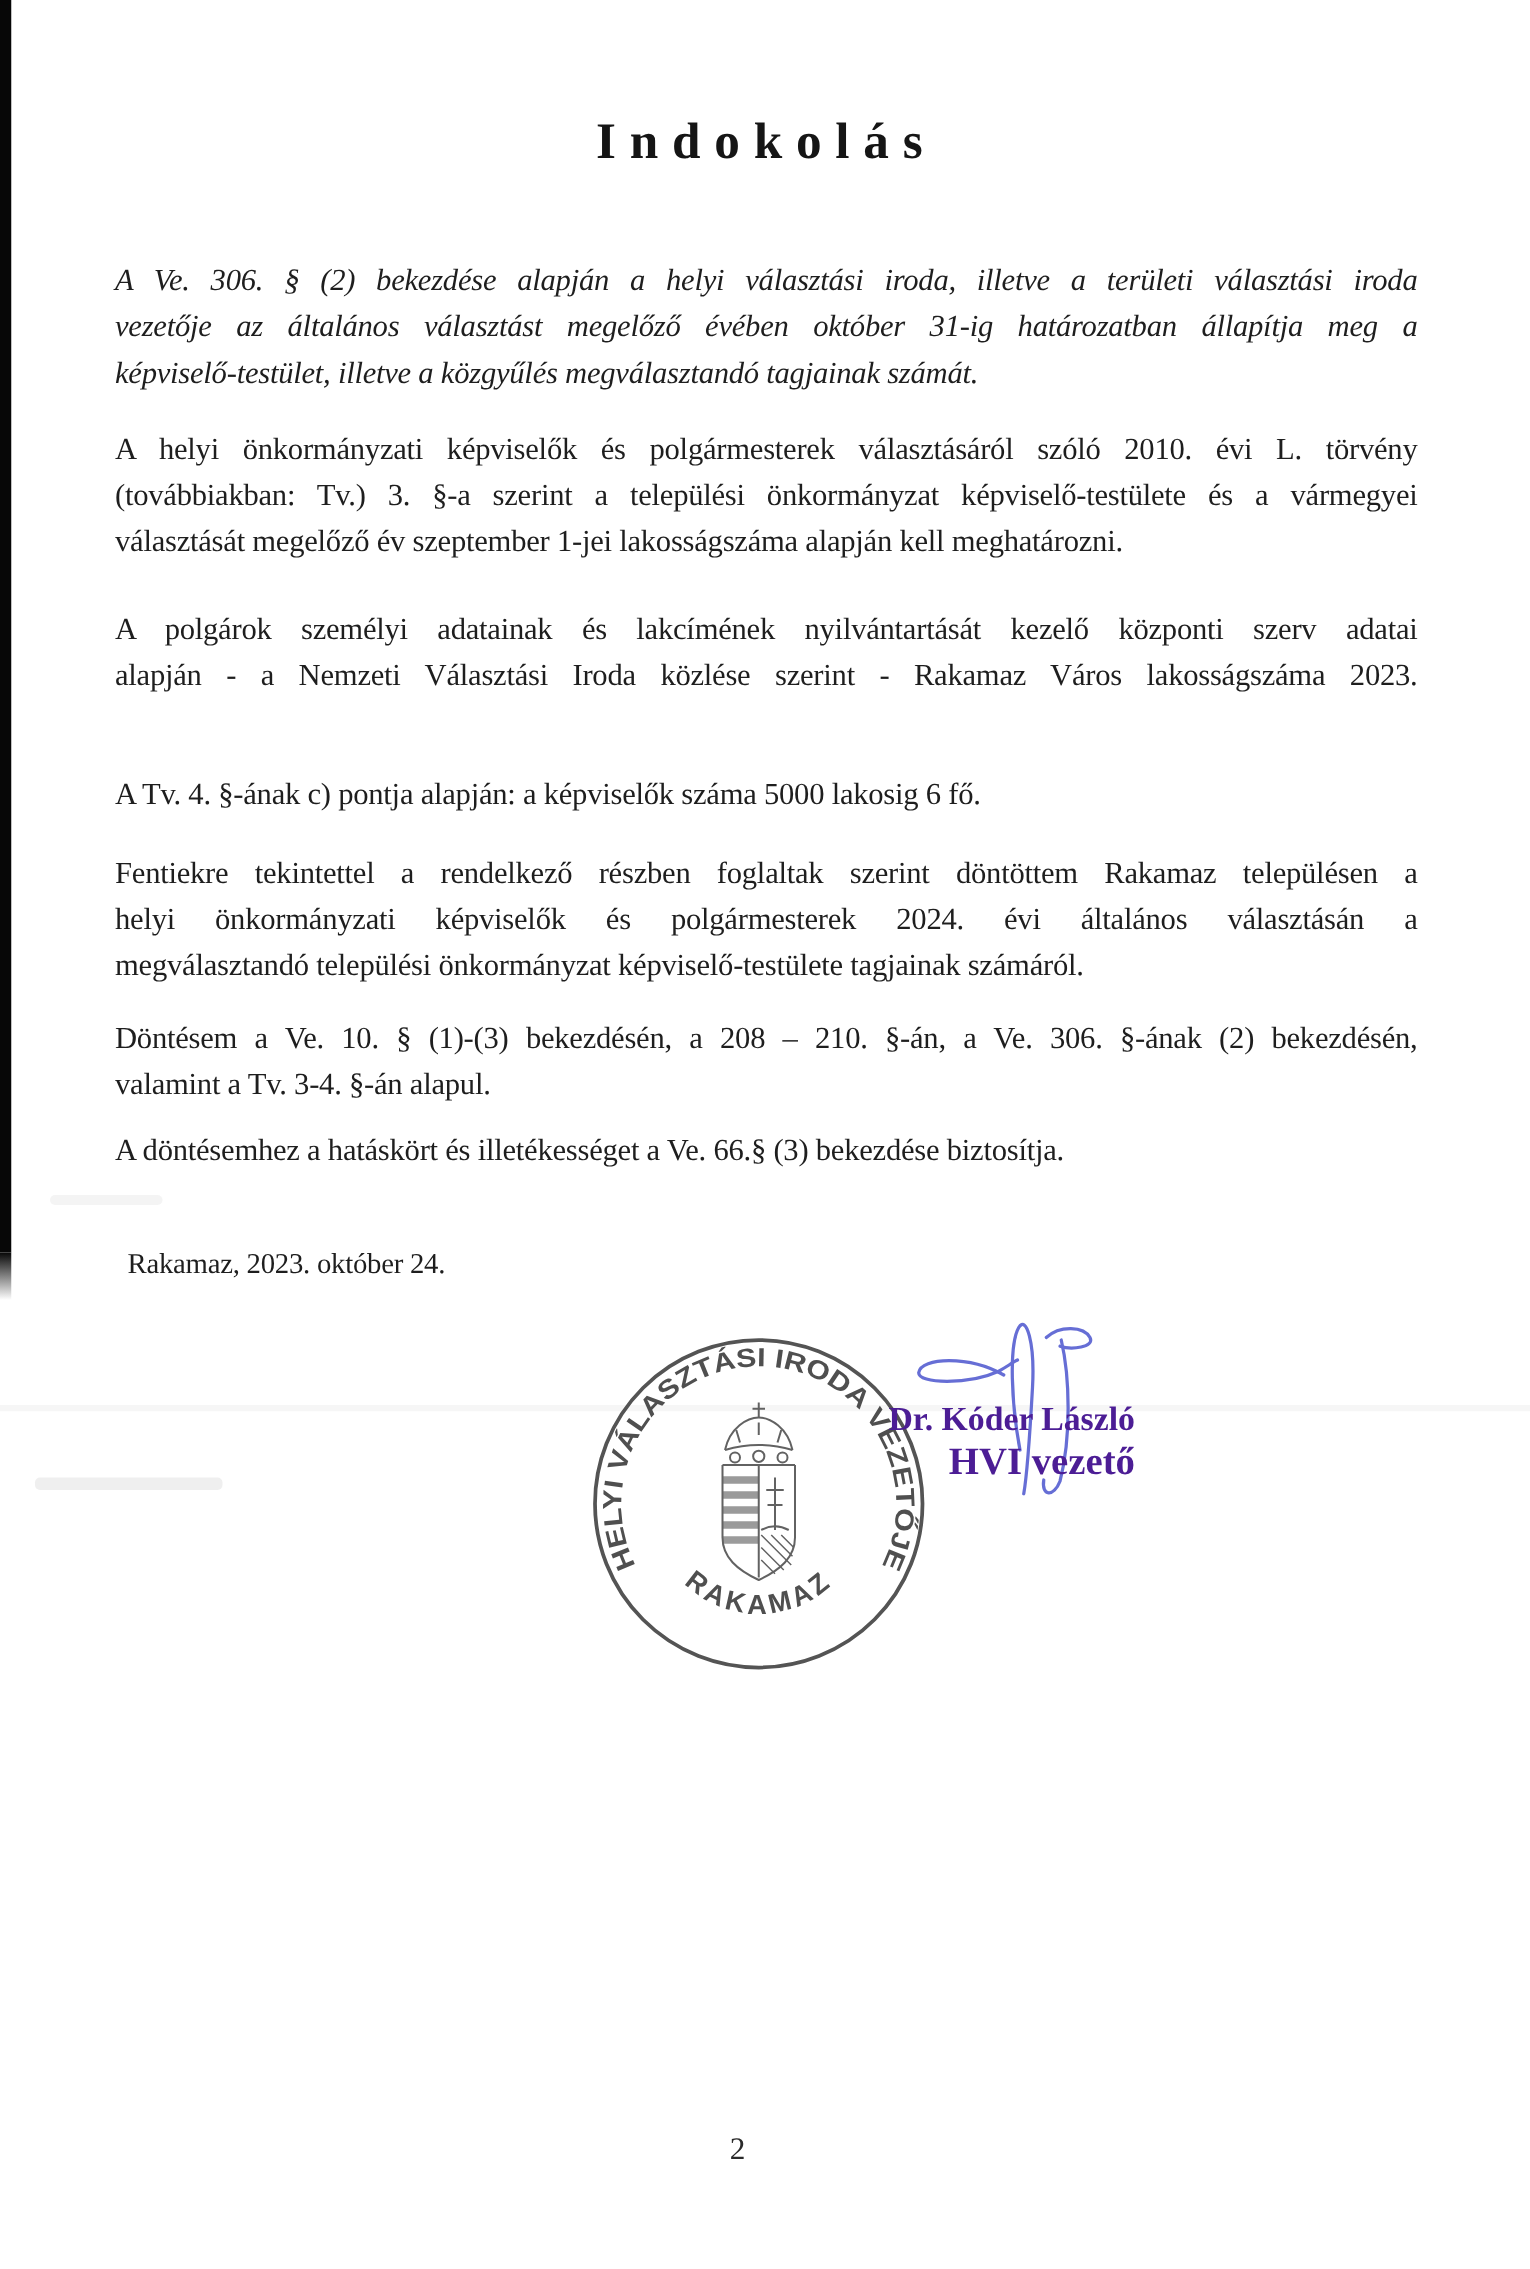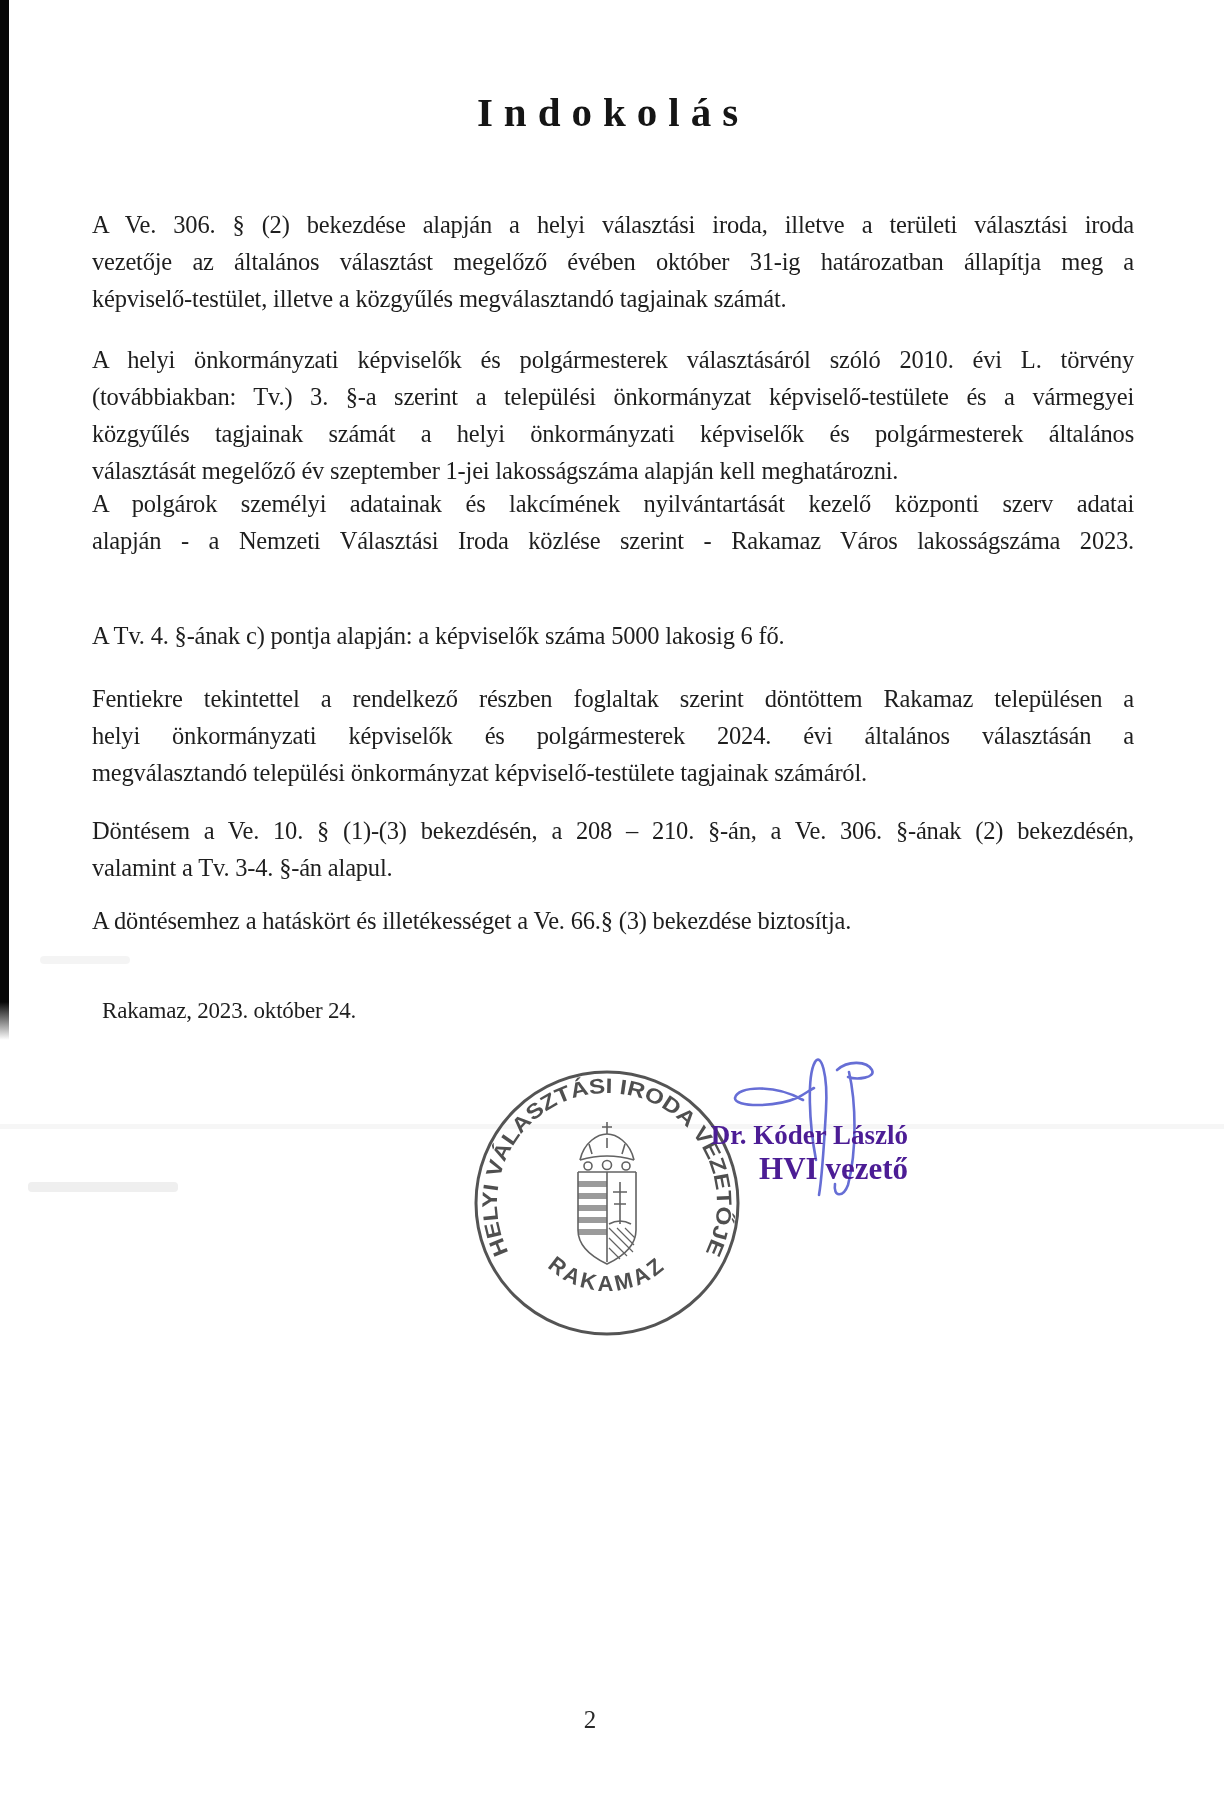--- a/index.html
+++ b/index.html
@@ -30,7 +30,7 @@
   }
   .para .line{text-align:justify;text-align-last:justify;height:37px;white-space:nowrap;}
   .para .line.last{text-align:left;text-align-last:left;}
-  #para-0{top:206px;}
+  #para-0{top:206px;font-style:italic;}
   #para-1{top:341px;}
   #para-2{top:485px;}
   #para-3{top:617px;}

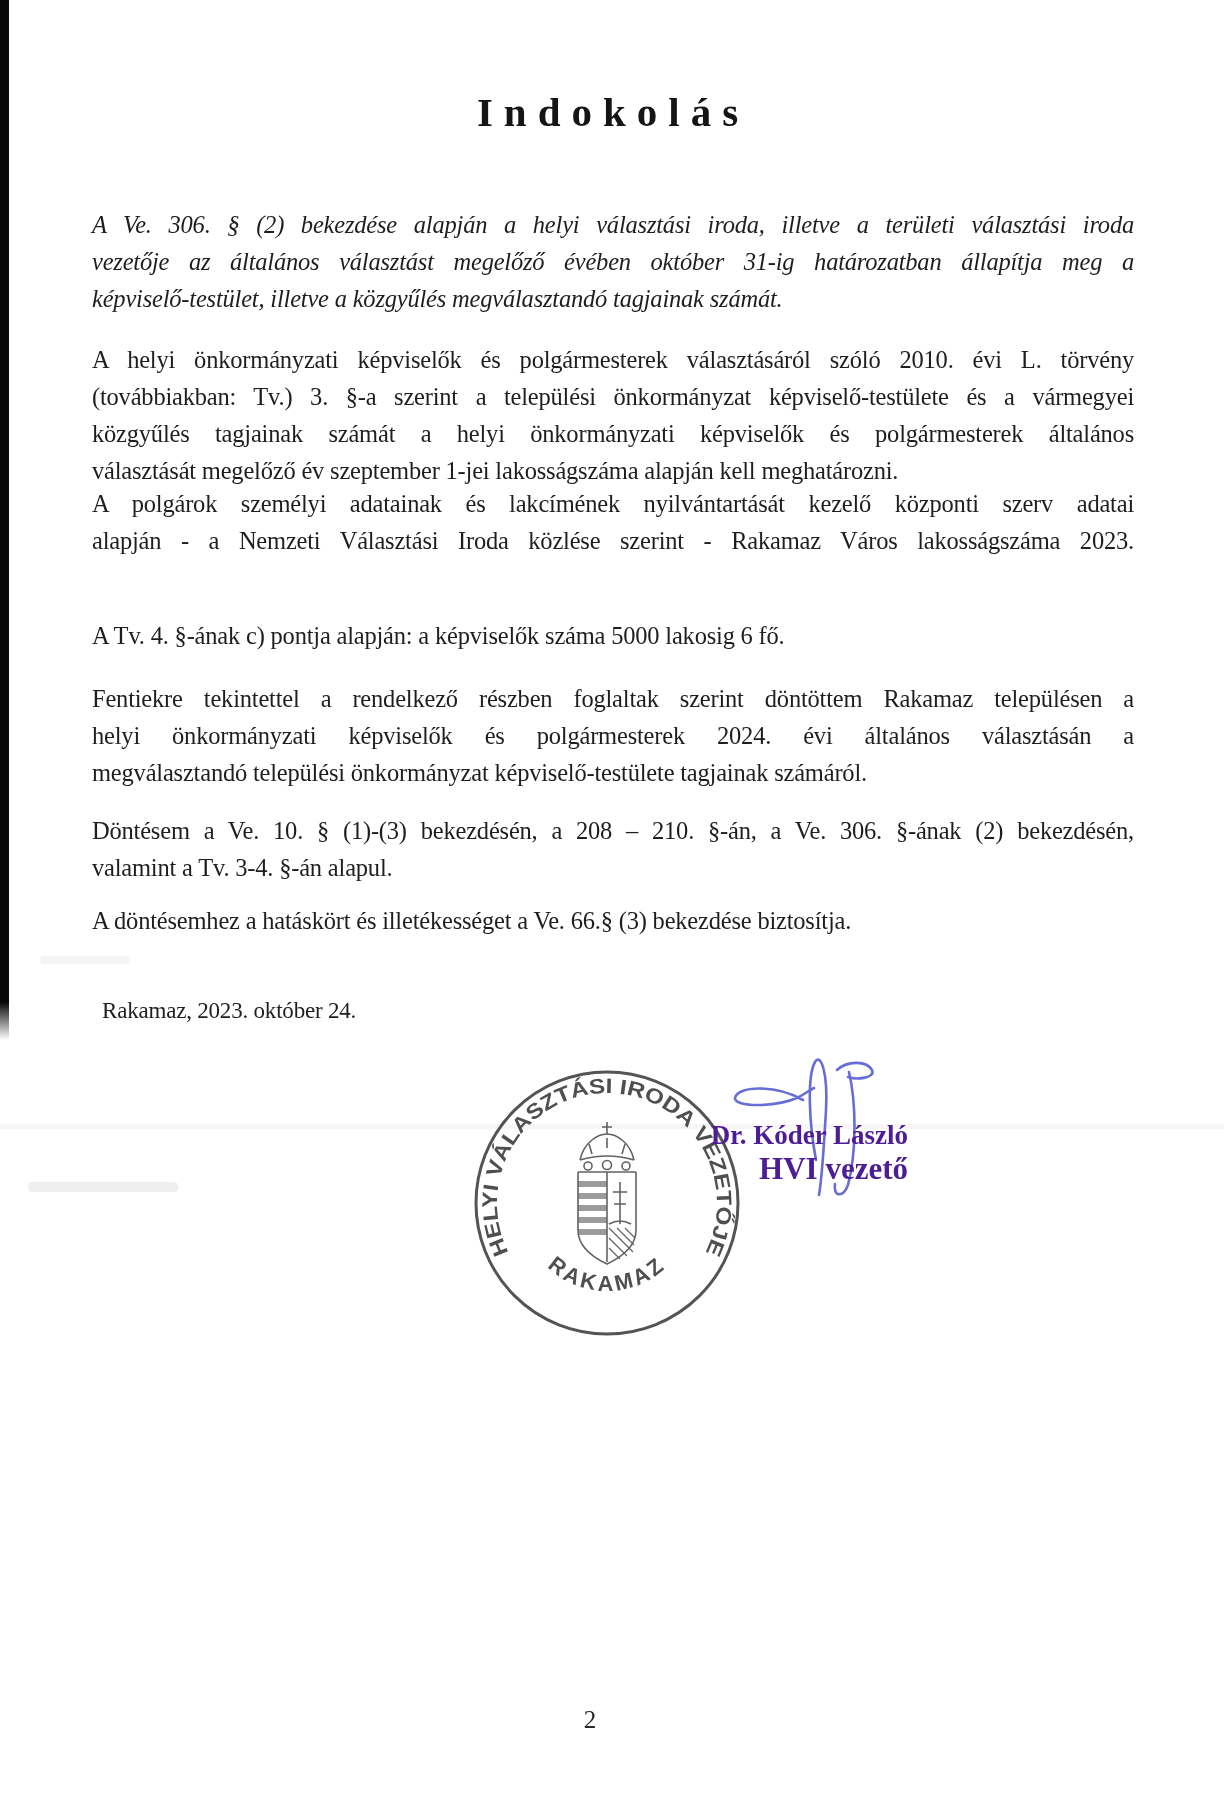--- a/index.html
+++ b/index.html
@@ -72,7 +72,6 @@
 <div class="para" id="para-1">
     <div class="line">A helyi önkormányzati képviselők és polgármesterek választásáról szóló 2010. évi L. törvény</div>
     <div class="line">(továbbiakban: Tv.) 3. §-a szerint a települési önkormányzat képviselő-testülete és a vármegyei</div>
-    <div class="line">közgyűlés tagjainak számát a helyi önkormányzati képviselők és polgármesterek általános</div>
     <div class="line last">választását megelőző év szeptember 1-jei lakosságszáma alapján kell meghatározni.</div>
   </div>
 <div class="para" id="para-2">

